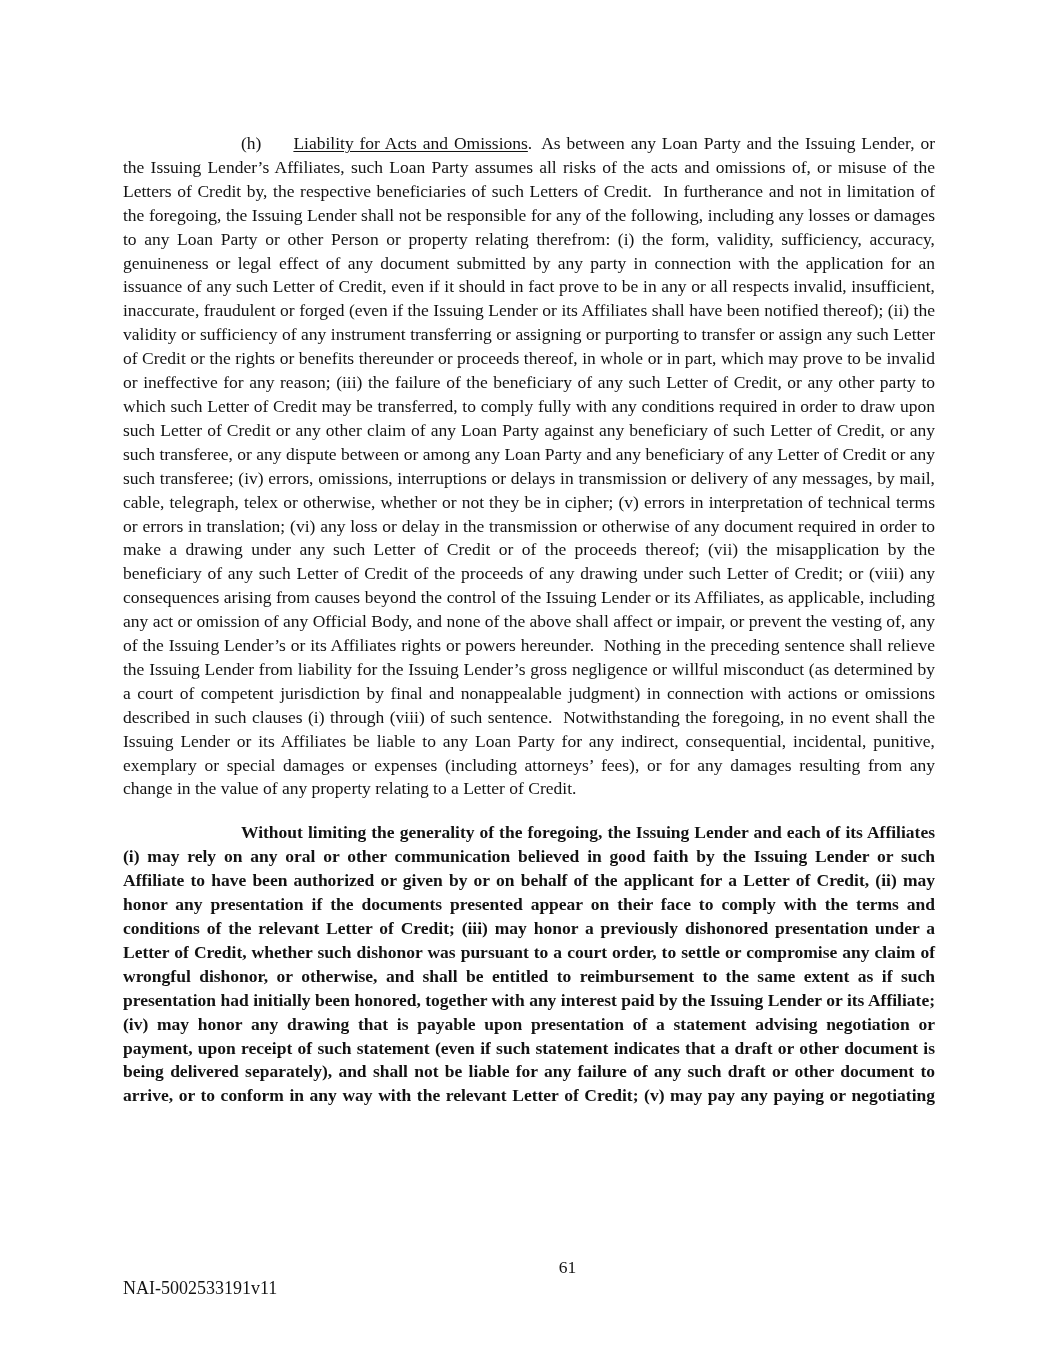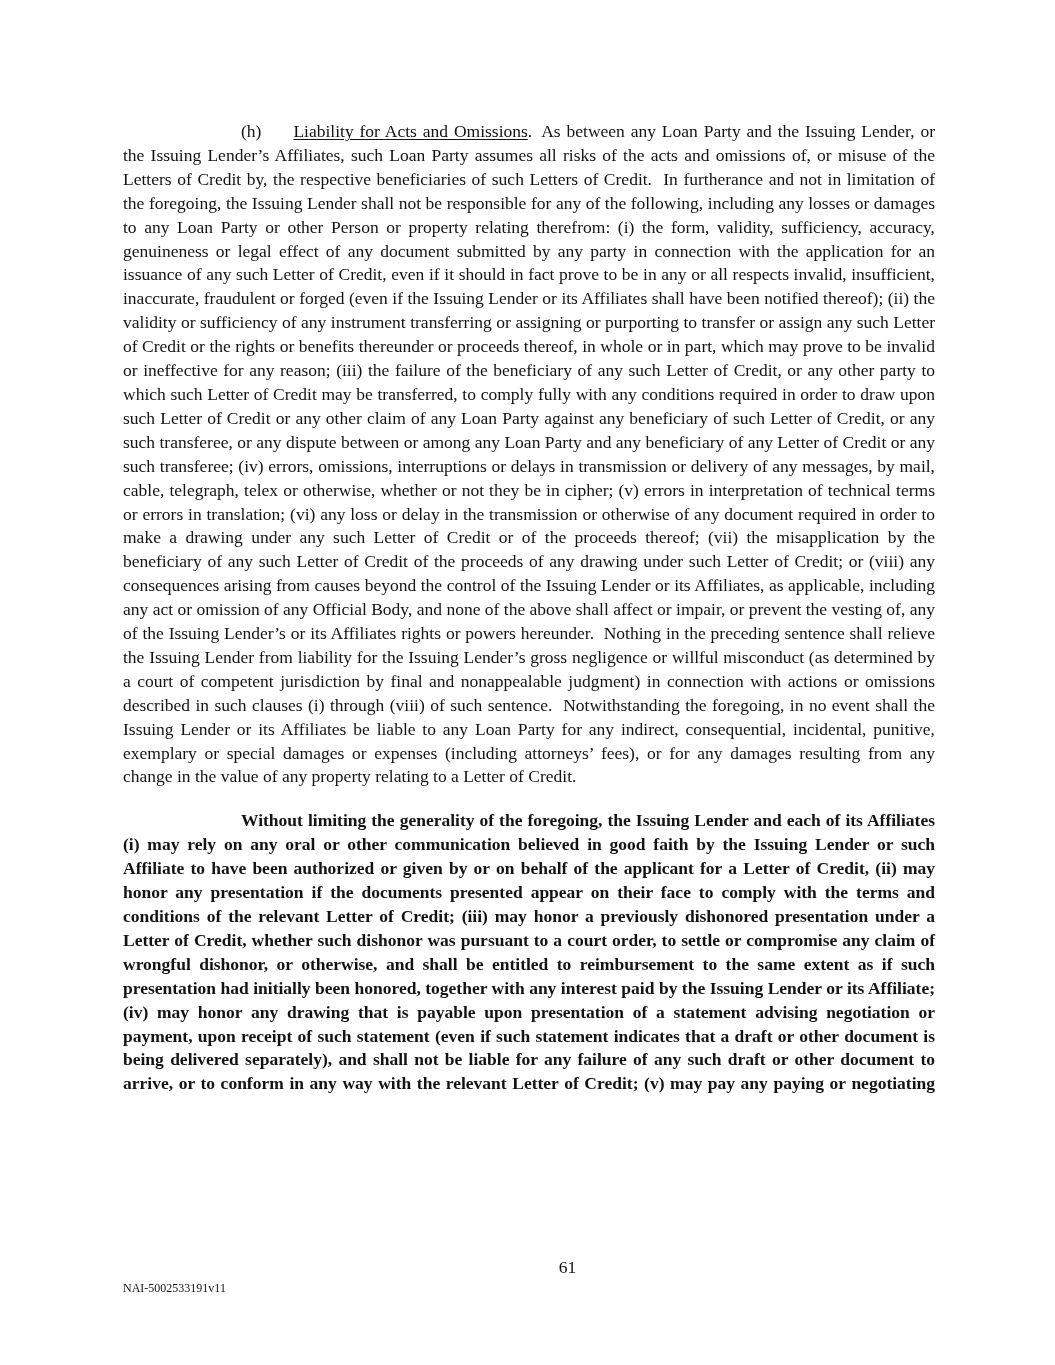--- a/index.html
+++ b/index.html
@@ -19,7 +19,7 @@
   .content {
     position: absolute;
     left: 123px;
-    top: 120px;
+    top: 132px;
     width: 812px;
     font-size: 17.5px;
     line-height: 23.9px;

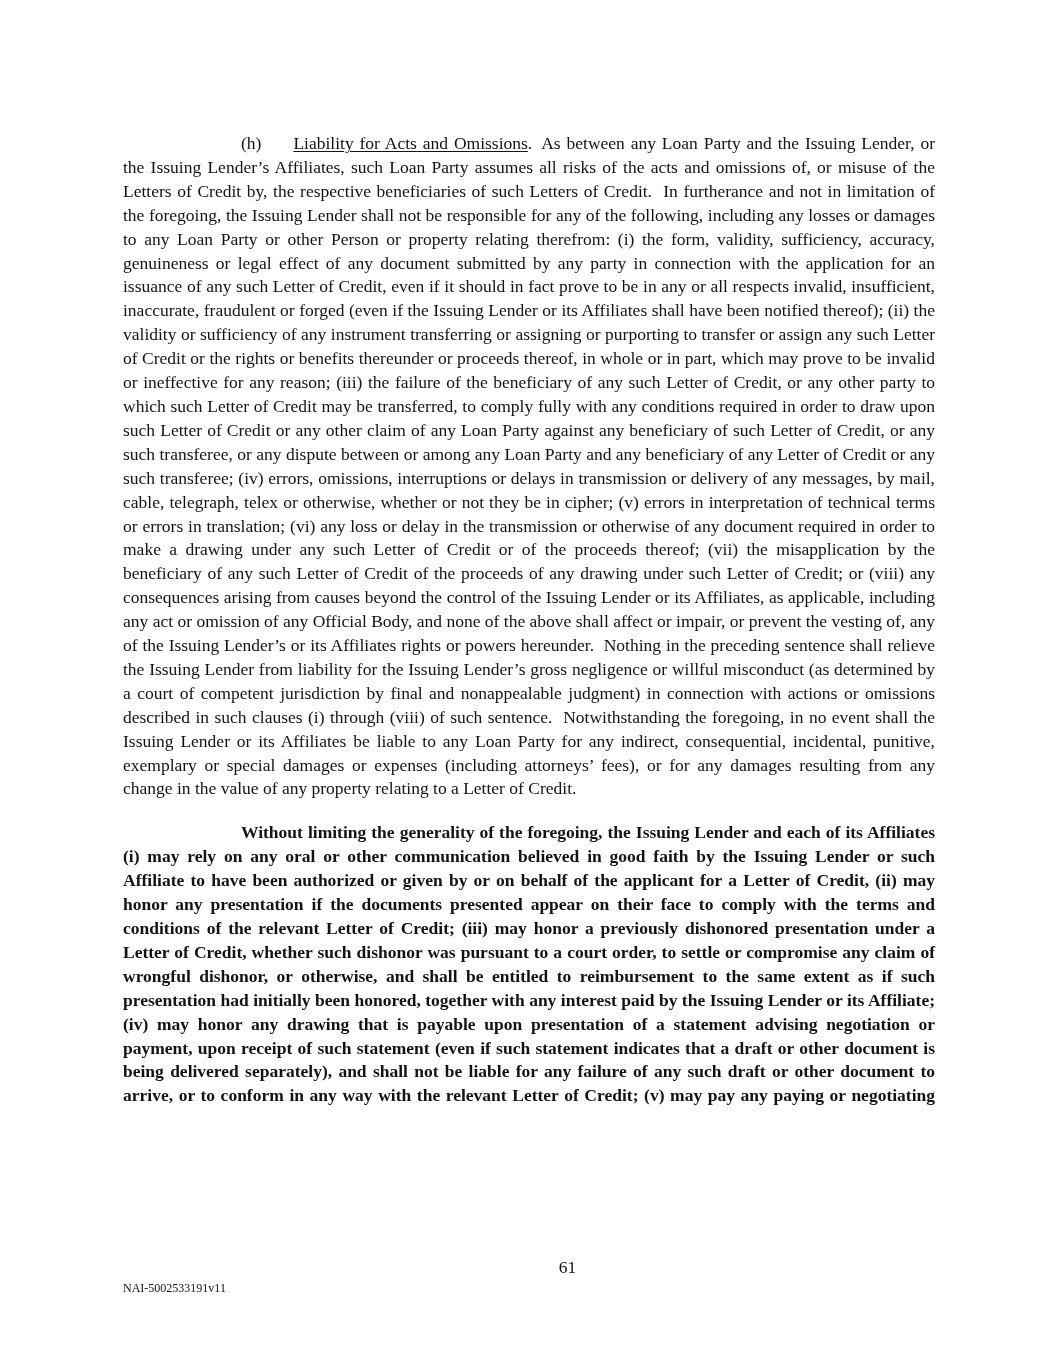--- a/index.html
+++ b/index.html
@@ -62,7 +62,7 @@
     position: absolute;
     top: 1280px;
     left: 123px;
-    font-size: 12px;
+    font-size: 18px;
     line-height: 16px;
   }
 </style>

